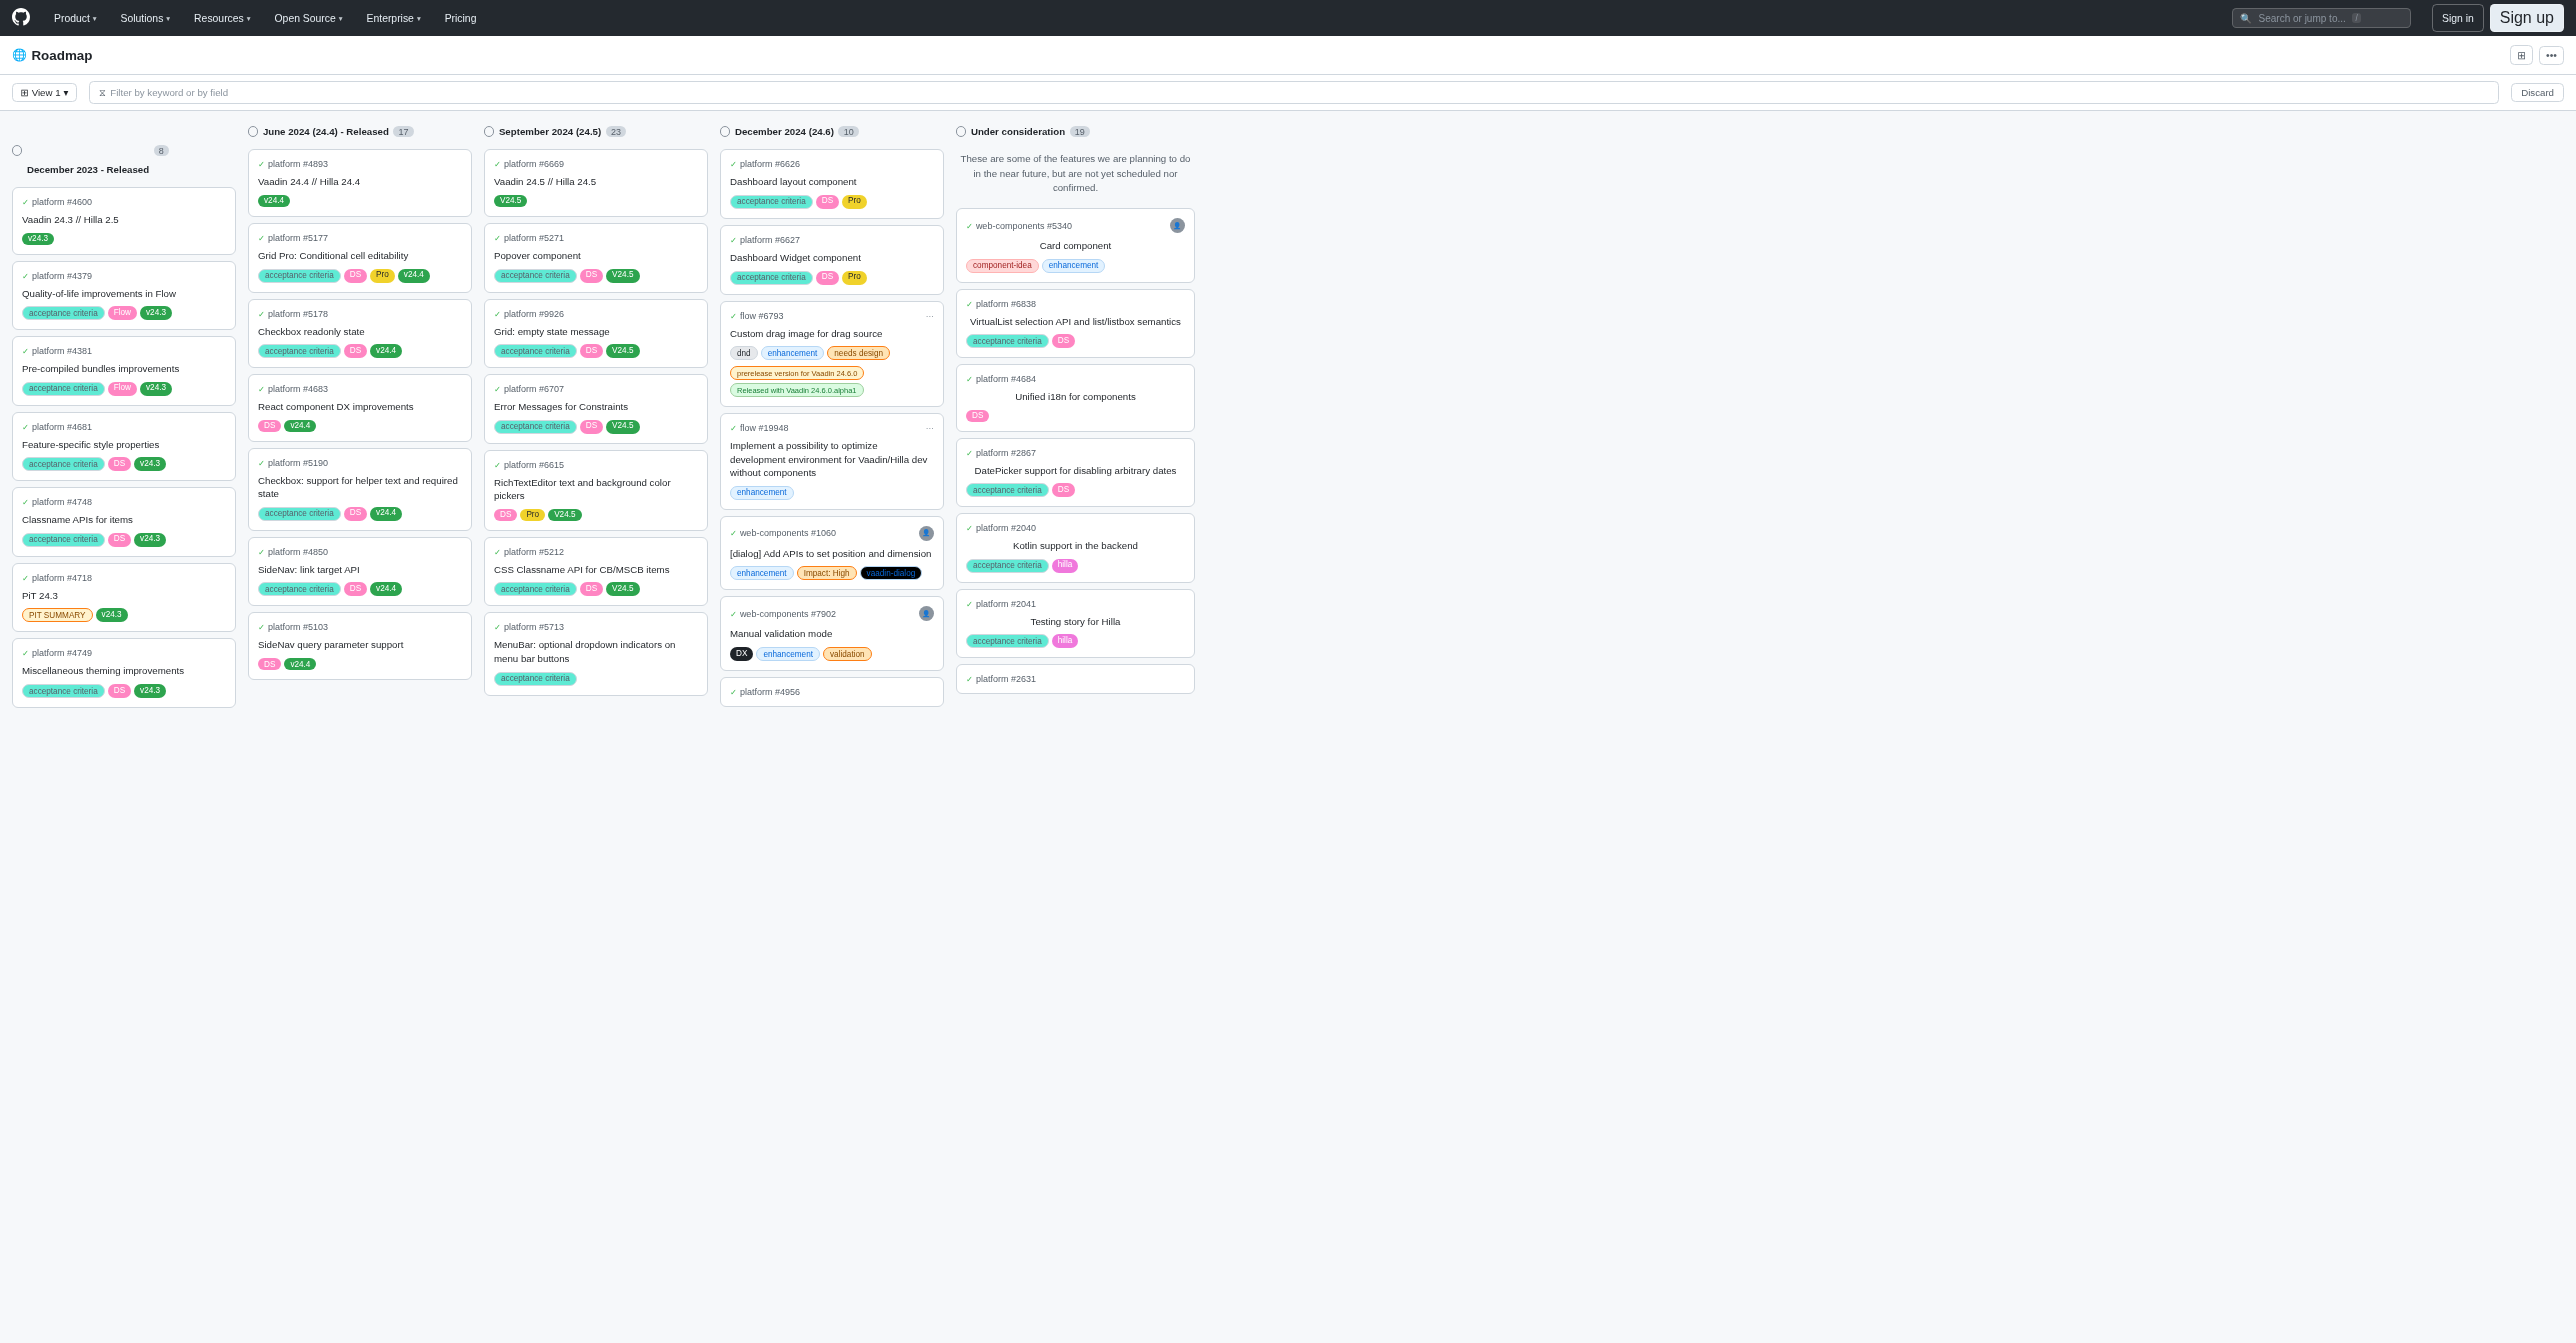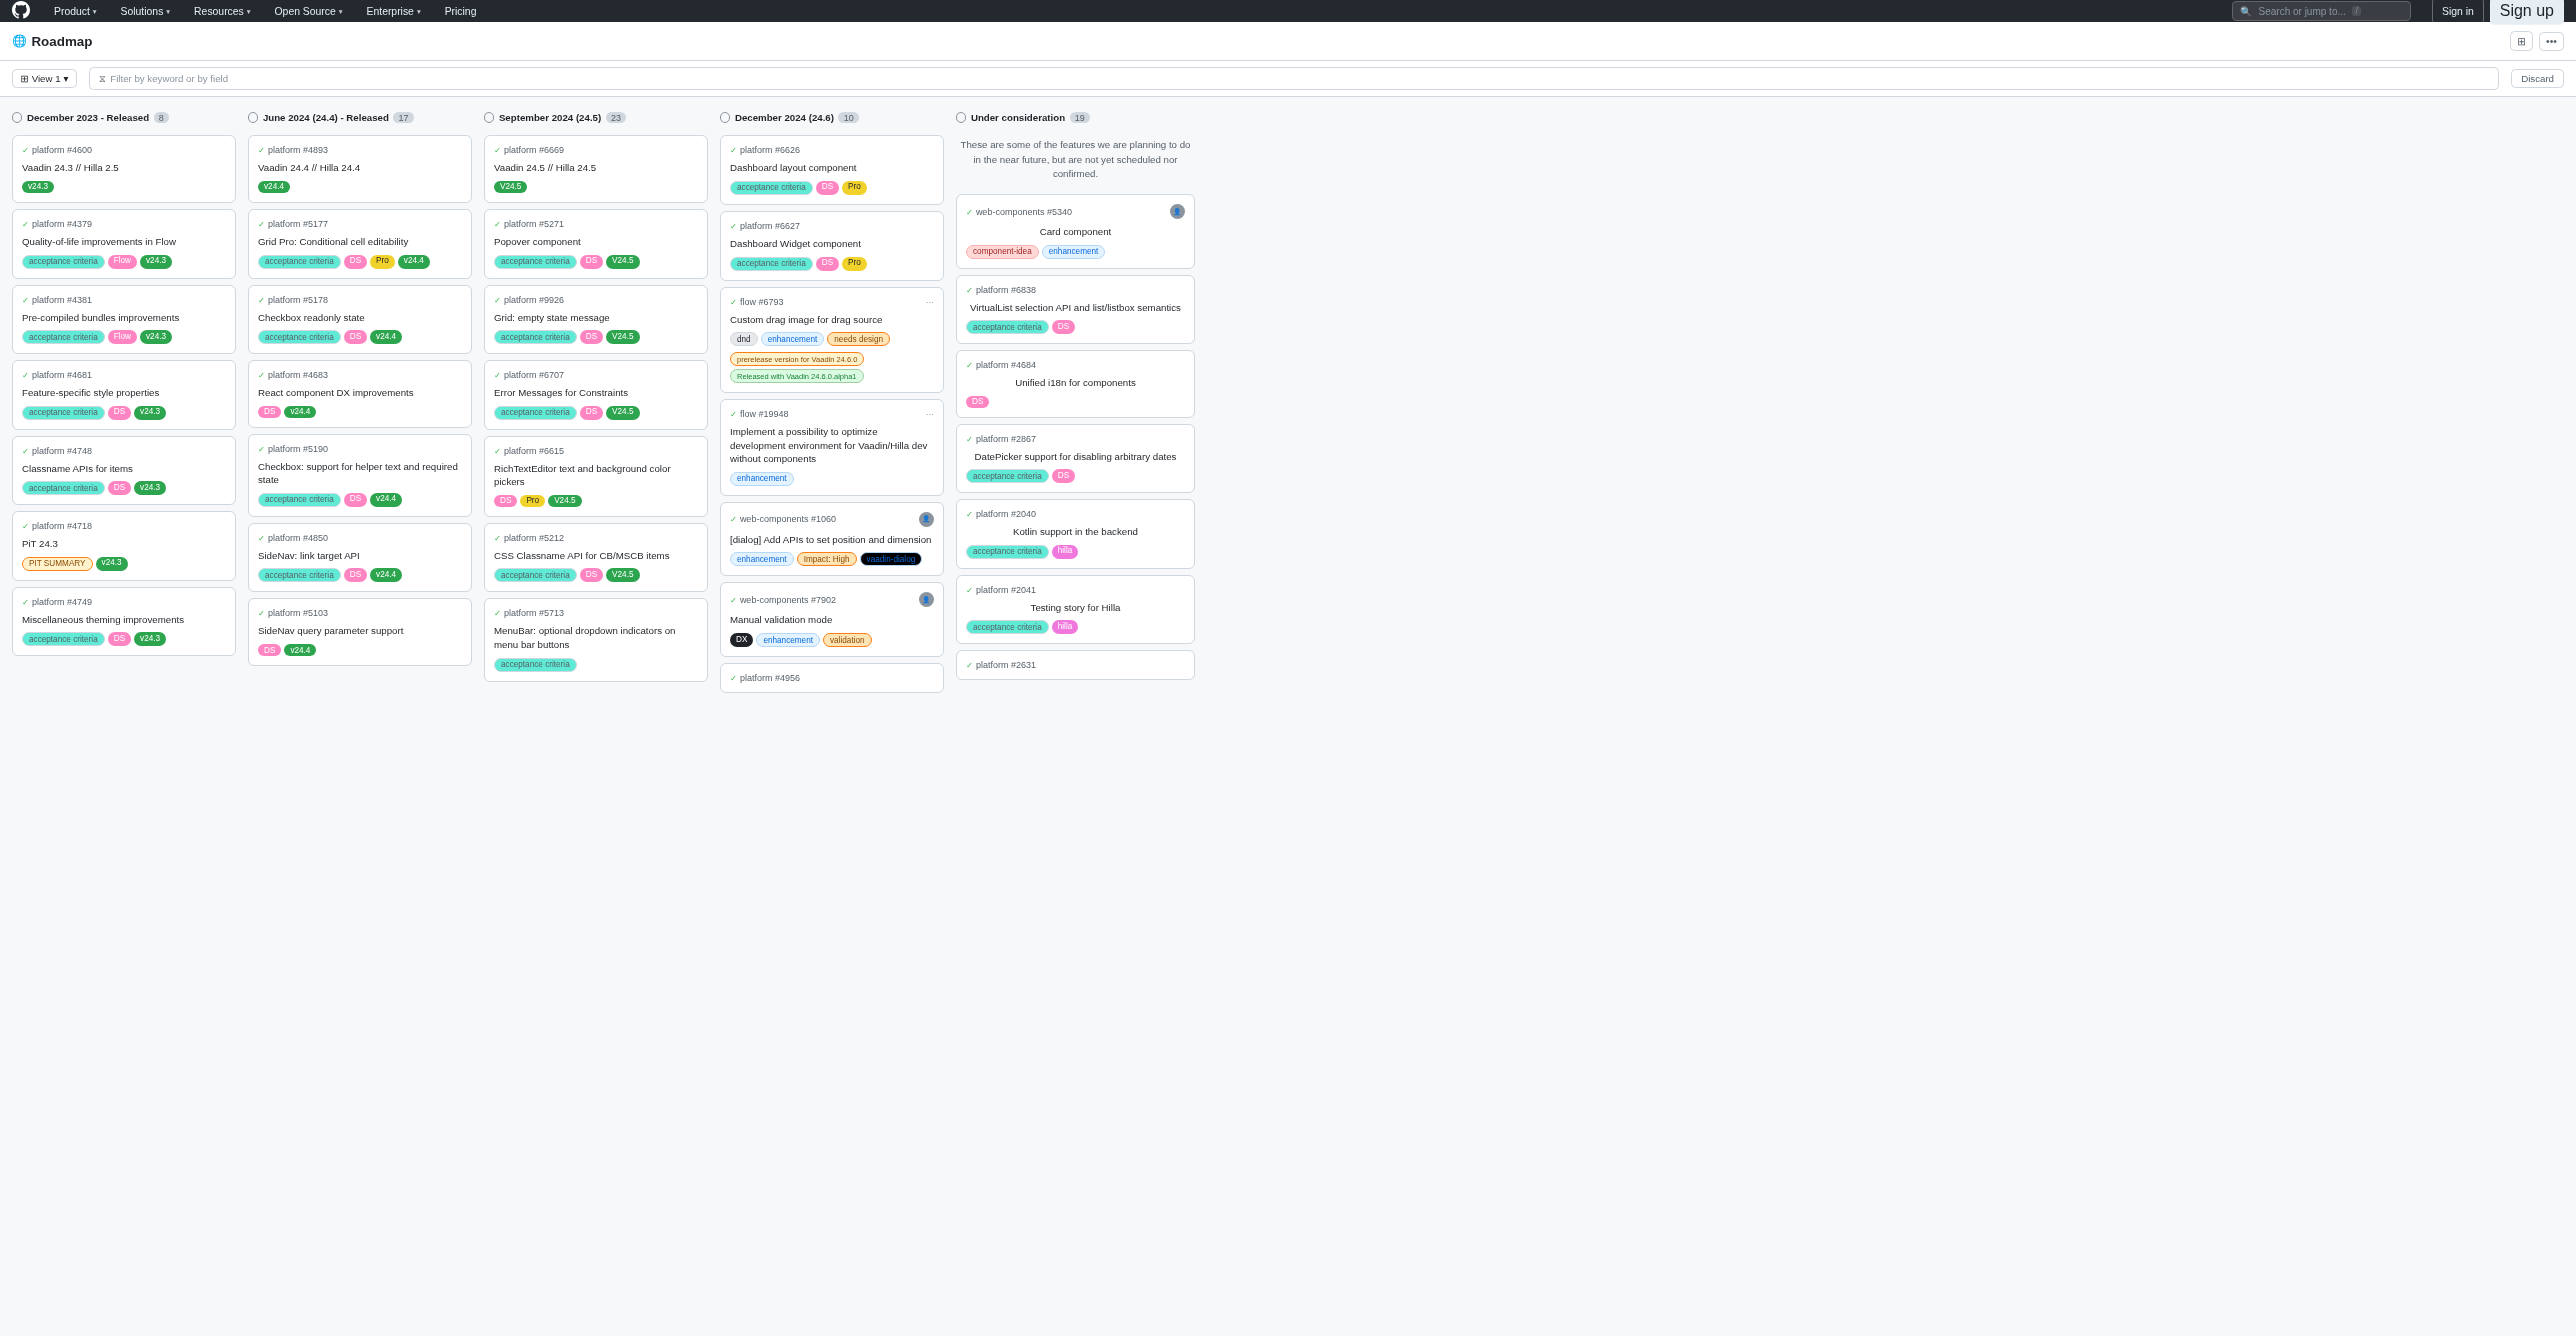--- a/index.html
+++ b/index.html
@@ -6,7 +6,7 @@
     body { font-family: -apple-system, BlinkMacSystemFont, "Segoe UI", Helvetica, Arial, sans-serif; font-size: 10.4px; background: #ffffff; color: #1f2328; }
 
     
-    .nav { background: #24292f; display: flex; align-items: center; padding: 0 12px; height: 22px; gap: 12px; }
+    .nav { background: #24292f; display: flex; align-items: center; padding: 0 12px; height: 36px; gap: 12px; }
     .nav-logo { color: #fff; font-size: 15px; margin-right: 6px; cursor: pointer; }
     .nav-item { color: #e6edf3; font-size: 10.4px; font-weight: 500; cursor: pointer; padding: 4.5px 6px; border-radius: 4.5px; display: flex; align-items: center; gap: 3px; white-space: nowrap; }
     .nav-chevron { font-size: 7.5px; opacity: 0.8; }

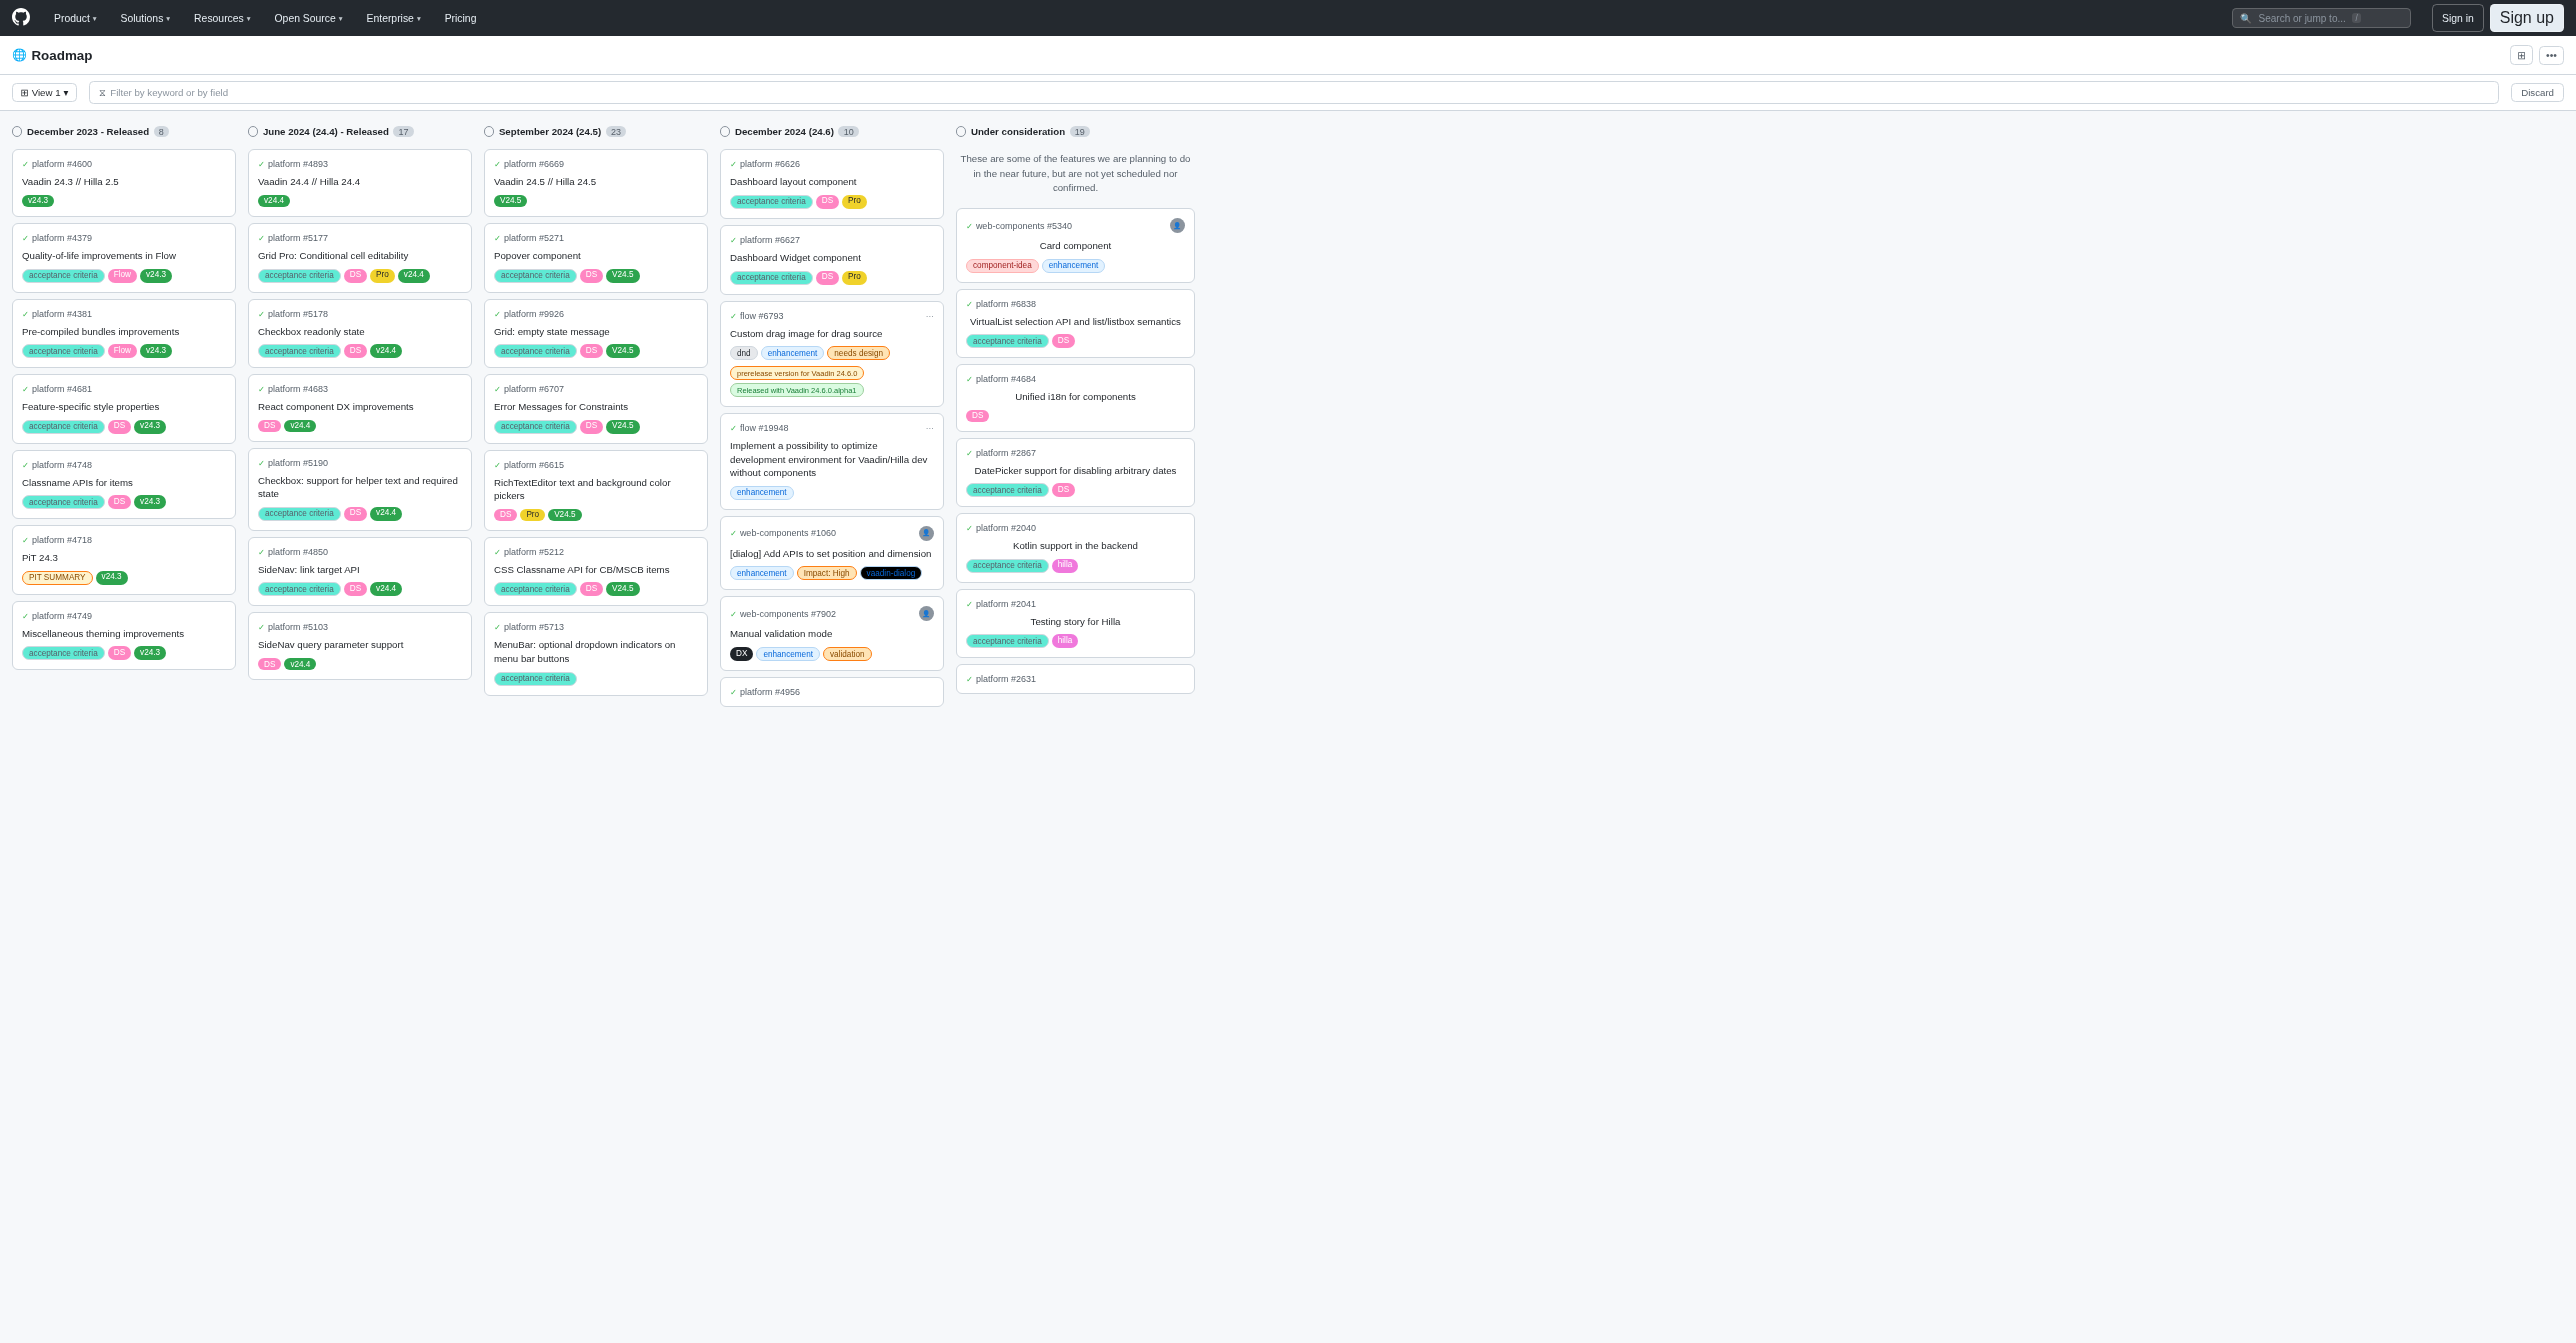--- a/index.html
+++ b/index.html
@@ -141,7 +141,7 @@
     <div class="column">
       <div class="col-header">
     <span class="col-circle col-circle-open"></span>
-    <span style="font-size:9.7px; font-weight:600;">December 2023 - Released</span>
+    <span style="font-size:9.7px; font-weight:600;margin-top:38px;">December 2023 - Released</span>
     <span class="col-count">8</span>
   </div>
       <div class="card">

